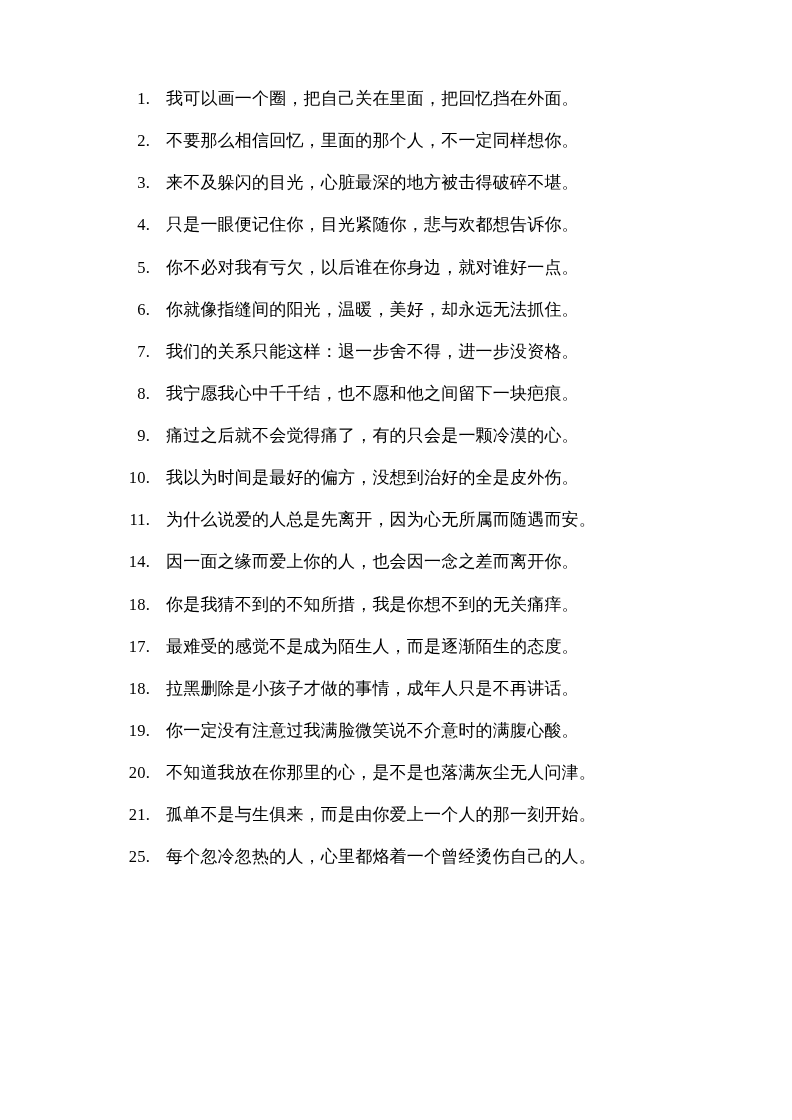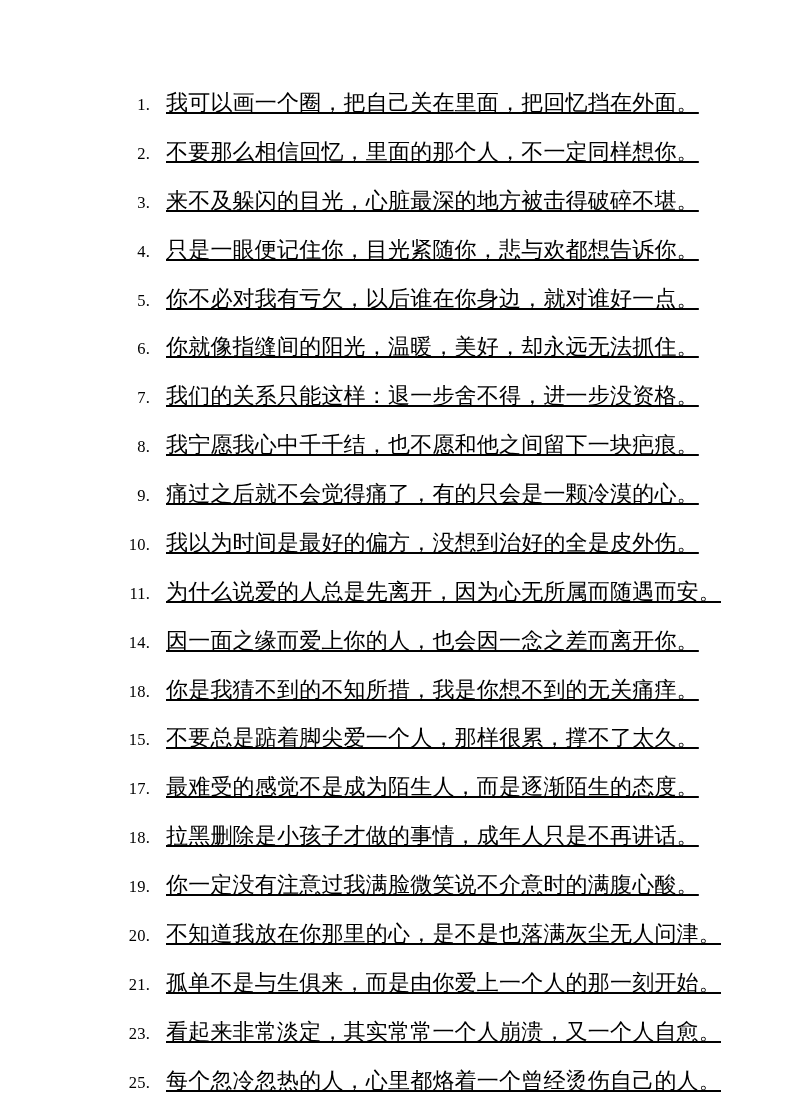--- a/index.html
+++ b/index.html
@@ -47,9 +47,8 @@
   }
   .item-text {
     flex: 1 1 auto;
-    font-size: 22px;
+    font-size: 17px;
     white-space: nowrap;
-    text-decoration: underline;
   }
 </style>
 </head>

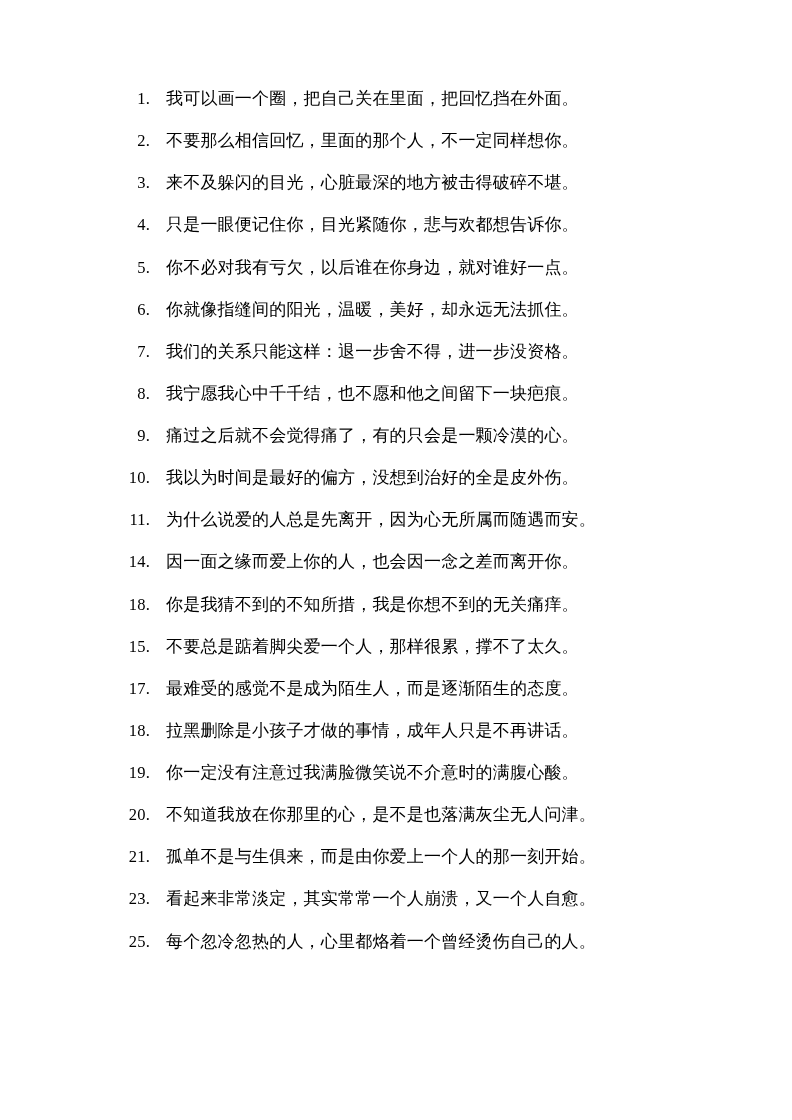--- a/index.html
+++ b/index.html
@@ -109,10 +109,6 @@
       <span class="item-text">你是我猜不到的不知所措，我是你想不到的无关痛痒。</span>
     </li>
     <li class="doc-item">
-      <span class="item-num">15.</span>
-      <span class="item-text">不要总是踮着脚尖爱一个人，那样很累，撑不了太久。</span>
-    </li>
-    <li class="doc-item">
       <span class="item-num">17.</span>
       <span class="item-text">最难受的感觉不是成为陌生人，而是逐渐陌生的态度。</span>
     </li>

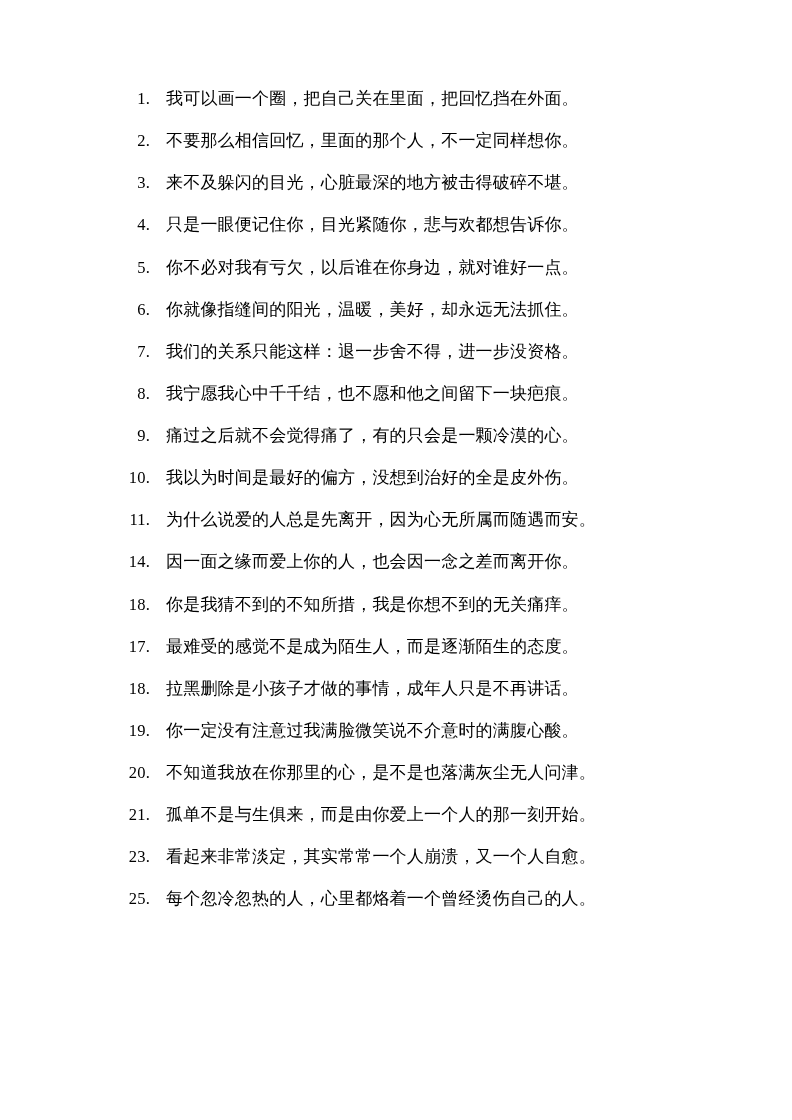--- a/index.html
+++ b/index.html
@@ -129,10 +129,6 @@
       <span class="item-text">孤单不是与生俱来，而是由你爱上一个人的那一刻开始。</span>
     </li>
     <li class="doc-item">
-      <span class="item-num">23.</span>
-      <span class="item-text">看起来非常淡定，其实常常一个人崩溃，又一个人自愈。</span>
-    </li>
-    <li class="doc-item">
       <span class="item-num">25.</span>
       <span class="item-text">每个忽冷忽热的人，心里都烙着一个曾经烫伤自己的人。</span>
     </li>

